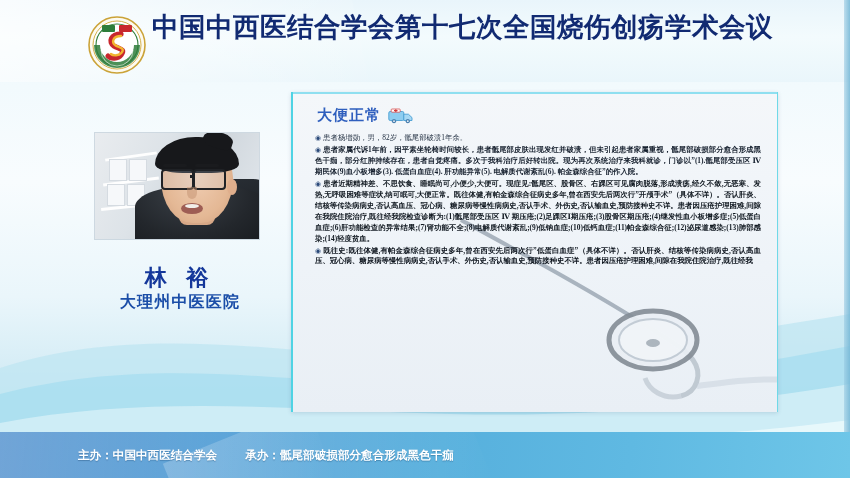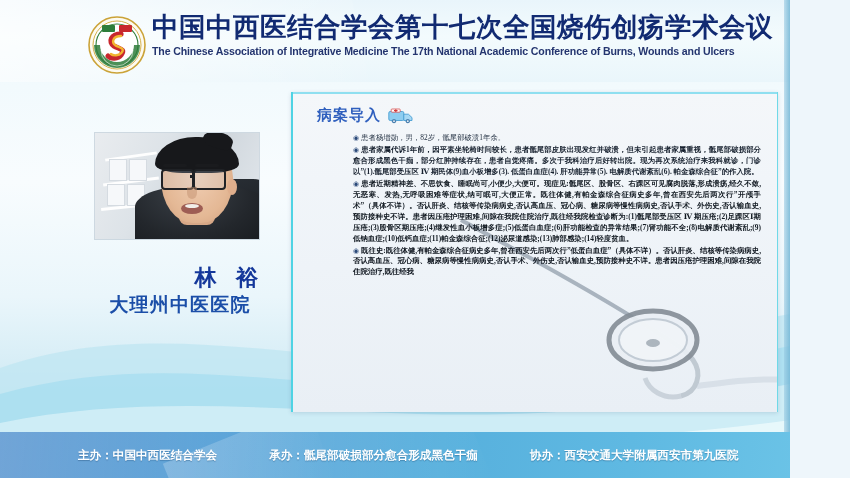--- a/index.html
+++ b/index.html
@@ -9,7 +9,7 @@
     background:#eef6fb;
     position:relative;
   }
-  #stage{position:absolute;inset:0;width:790px;height:478px;overflow:hidden;}
+  #stage{position:absolute;inset:0;width:850px;height:478px;overflow:hidden;}
 
   
   .bg-base{

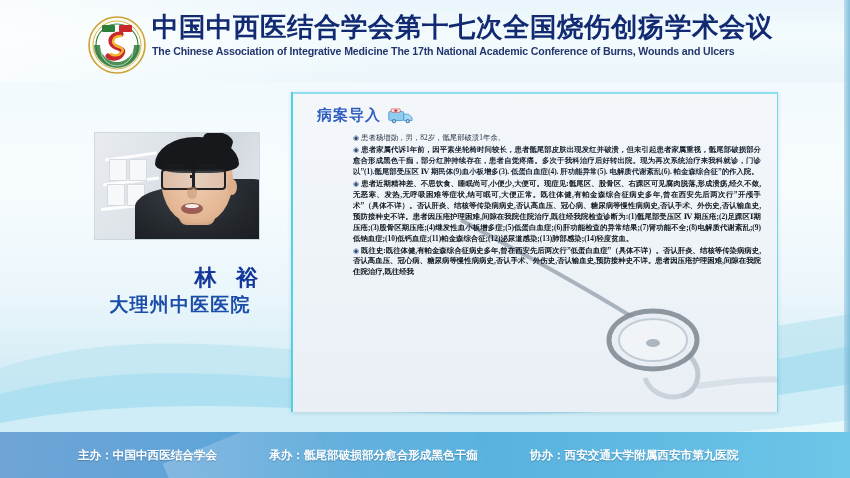--- a/index.html
+++ b/index.html
@@ -211,7 +211,6 @@
 
     <div class="hdr-text">
       <div class="title-cn">中国中西医结合学会第十七次全国烧伤创疡学术会议</div>
-      <div class="title-en">The Chinese Association of Integrative Medicine The 17th National Academic Conference of Burns, Wounds and Ulcers</div>
     </div>
   </div>
 

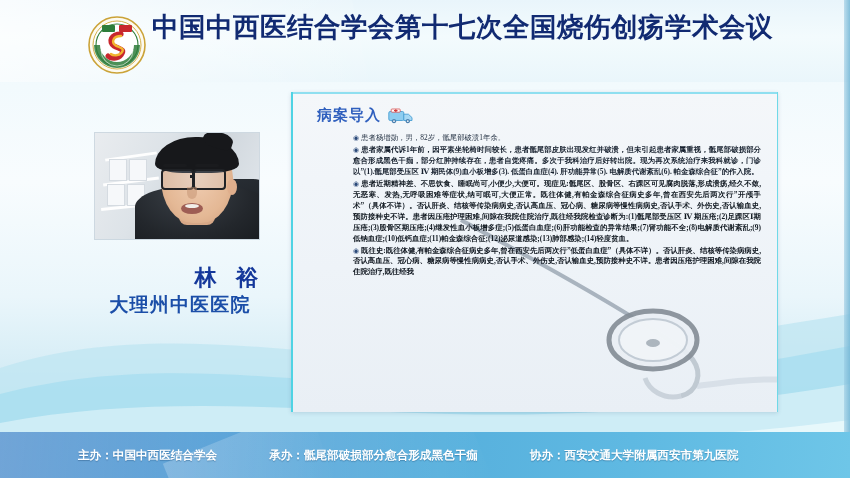--- a/index.html
+++ b/index.html
@@ -257,7 +257,7 @@
     </div>
 
     <div class="slide-title-row">
-      <span class="slide-title">病案导入</span>
+      <span class="slide-title">大便正常</span>
       <span class="ambulance">
         <svg viewBox="0 0 27 16" width="27" height="16">
           <rect x="0.8" y="3.5" width="15" height="9" rx="1.4" fill="#8ecdf0" stroke="#4a9fd4" stroke-width="0.9"></rect>

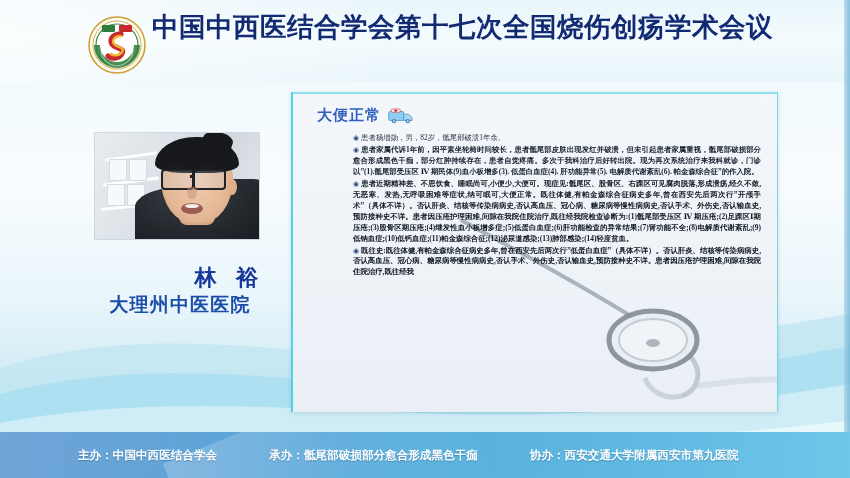--- a/index.html
+++ b/index.html
@@ -139,7 +139,7 @@
     font-size:7.4px;line-height:1.48;color:#1c2a3c;text-align:justify;
   }
   .slide-body p{margin:0 0 1px 0;}
-  .slide-body p.b{padding-left:0;margin-left:38px;}
+  .slide-body p.b{padding-left:0;}
   .bullet{display:inline-block;margin-right:2px;color:#2b4a7a;font-size:7px;}
   .para-2{font-weight:600;color:#16202e;}
   .para-3{font-weight:700;color:#101820;}

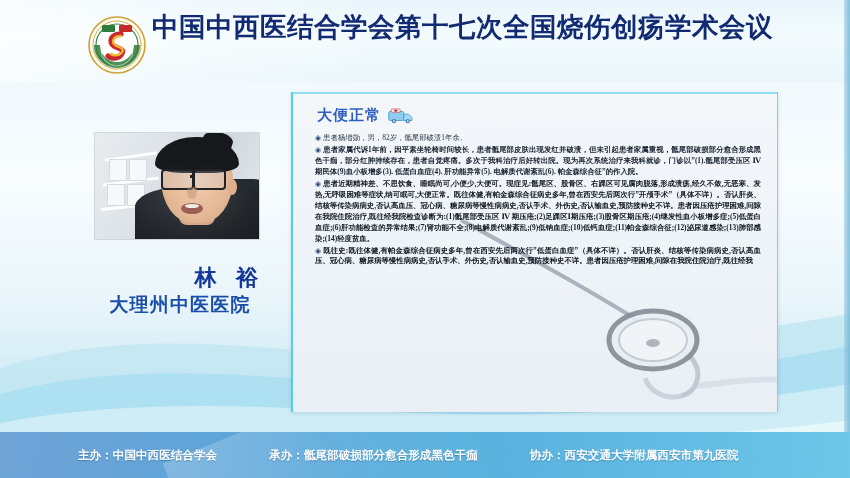--- a/index.html
+++ b/index.html
@@ -103,7 +103,7 @@
 
   
   .speaker-name{
-    position:absolute;left:95px;top:263px;width:170px;text-align:right;
+    position:absolute;left:95px;top:263px;width:170px;text-align:center;
     font-family:"Liberation Serif","DejaVu Serif",serif;
     font-size:22px;font-weight:700;color:#14379a;letter-spacing:7px;
   }

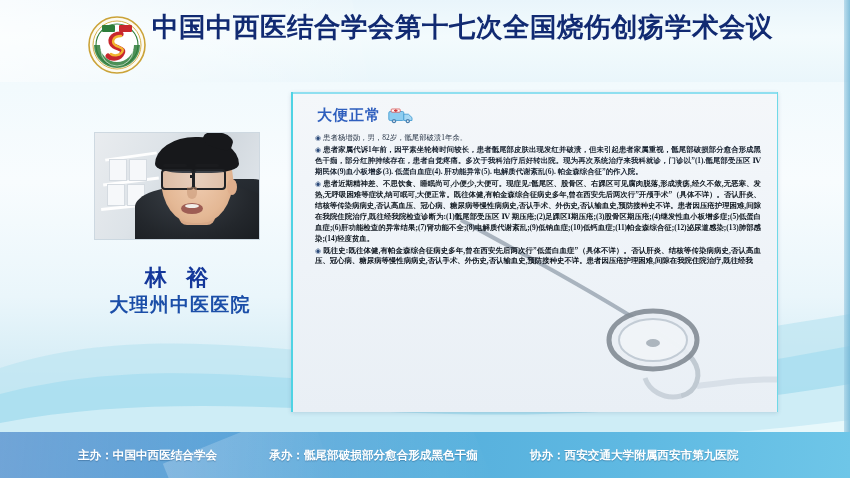--- a/index.html
+++ b/index.html
@@ -110,7 +110,7 @@
   .speaker-org{
     position:absolute;left:90px;top:292px;width:180px;text-align:center;
     font-family:"Liberation Sans","DejaVu Sans",sans-serif;
-    font-size:19px;font-weight:700;color:#1b4ea8;letter-spacing:1.2px;
+    font-size:16px;font-weight:700;color:#1b4ea8;letter-spacing:1.2px;
   }
 
   

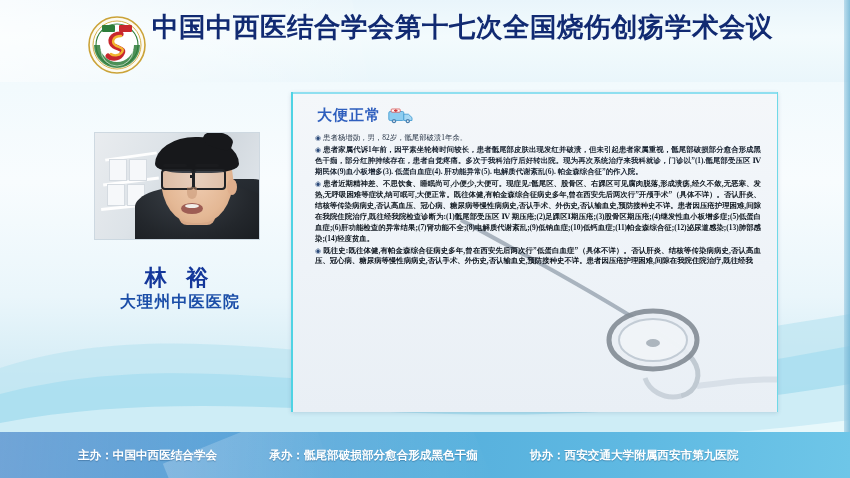--- a/index.html
+++ b/index.html
@@ -164,7 +164,7 @@
   }
   .footer-inner{
     position:absolute;inset:0;display:flex;align-items:center;
-    padding-left:78px;gap:52px;
+    padding-left:78px;gap:28px;
   }
   .footer-item{
     font-family:"Liberation Sans","DejaVu Sans",sans-serif;

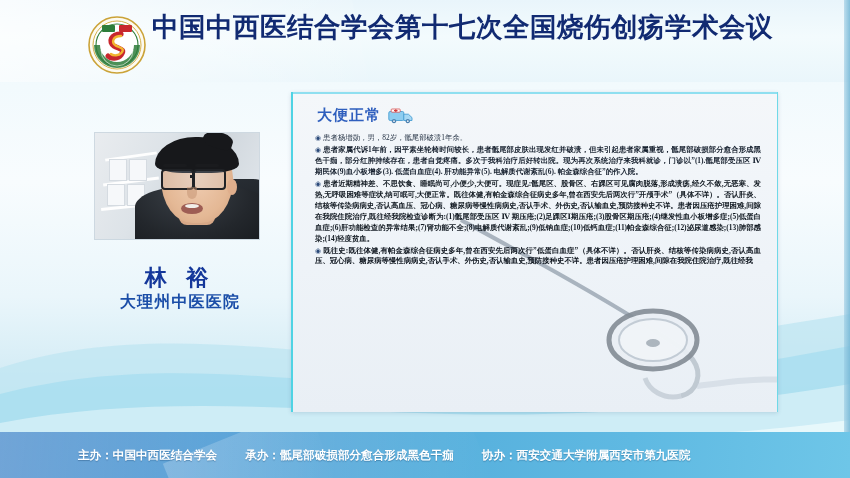--- a/index.html
+++ b/index.html
@@ -289,7 +289,6 @@
     <div class="footer-inner">
       <span class="footer-item">主办：中国中西医结合学会</span>
       <span class="footer-item">承办：骶尾部破损部分愈合形成黑色干痂</span>
-      <span class="footer-item">协办：西安交通大学附属西安市第九医院</span>
     </div>
   </div>
 

